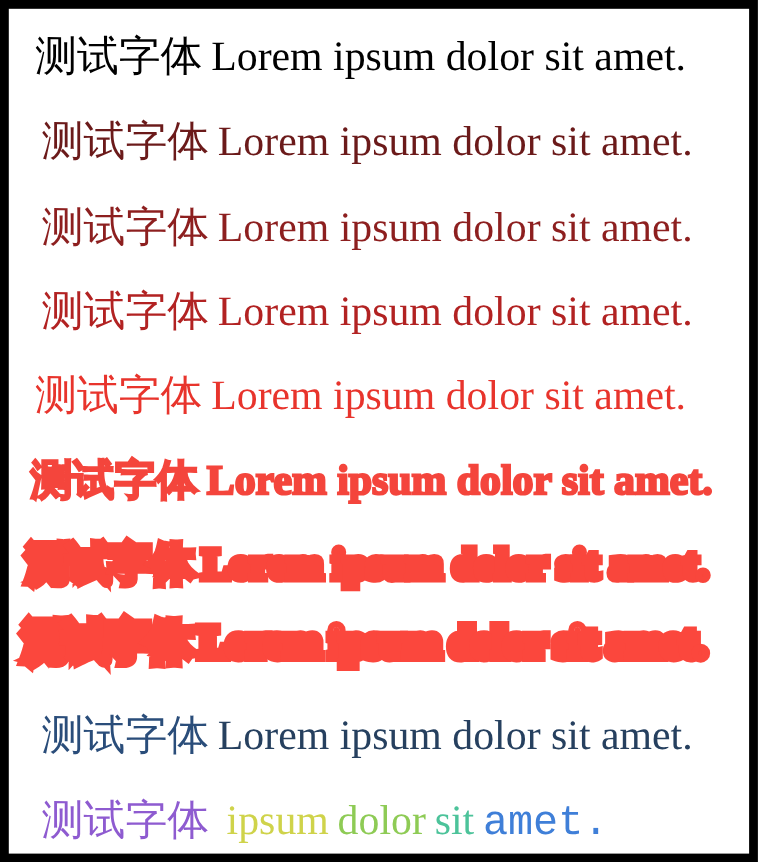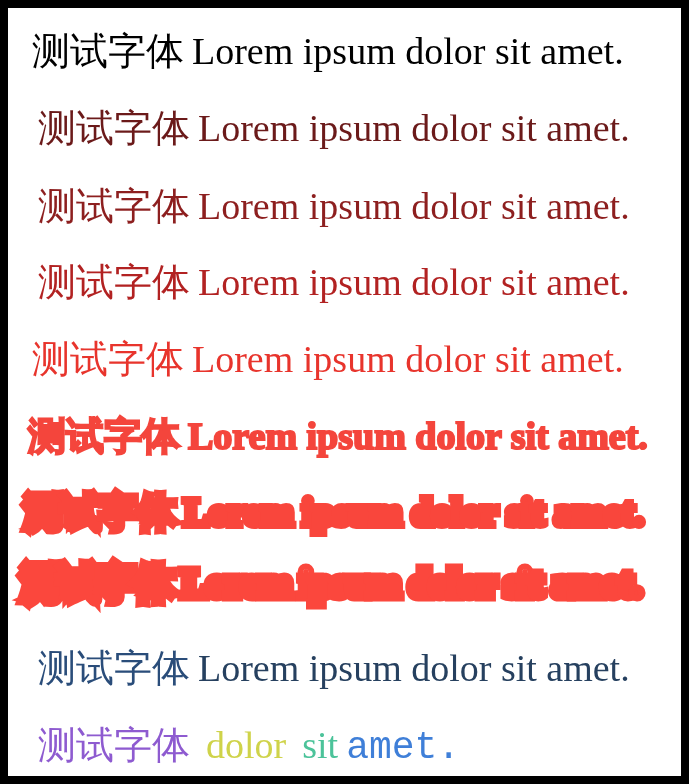--- a/index.html
+++ b/index.html
@@ -127,7 +127,7 @@
     <span class="cjk w0">测试字体</span>
     <span class="gap"></span>
     <span class="gap"></span>
-    <span class="latin w4">dolor</span>
+    <span class="latin w4">ipsum</span>
     <span class="gap"></span>
     <span class="gap"></span>
     <span class="latin w6">sit</span>

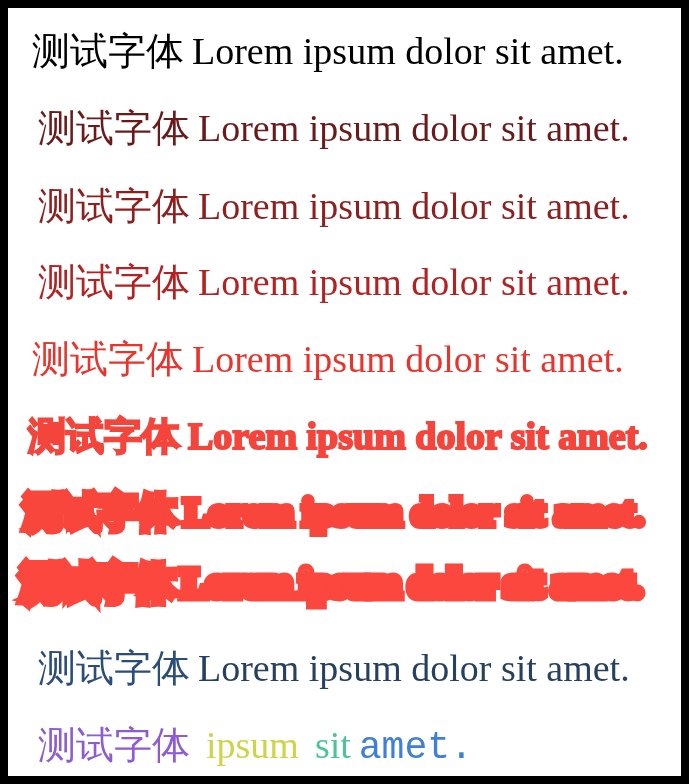--- a/index.html
+++ b/index.html
@@ -129,6 +129,7 @@
     <span class="gap"></span>
     <span class="latin w4">ipsum</span>
     <span class="gap"></span>
+    <span class="latin w5">dolor</span>
     <span class="gap"></span>
     <span class="latin w6">sit</span>
     <span class="gap"></span>

